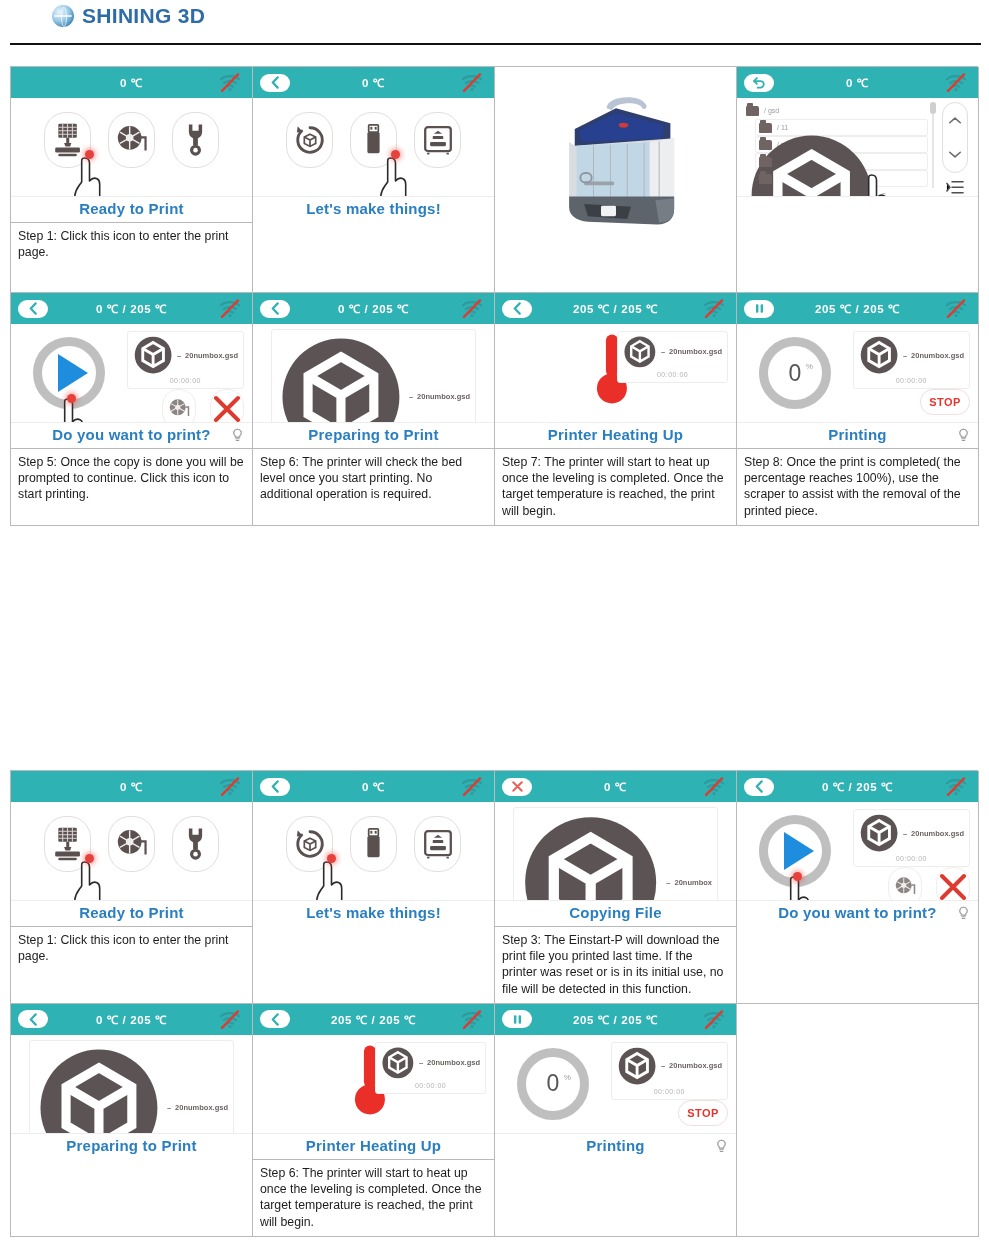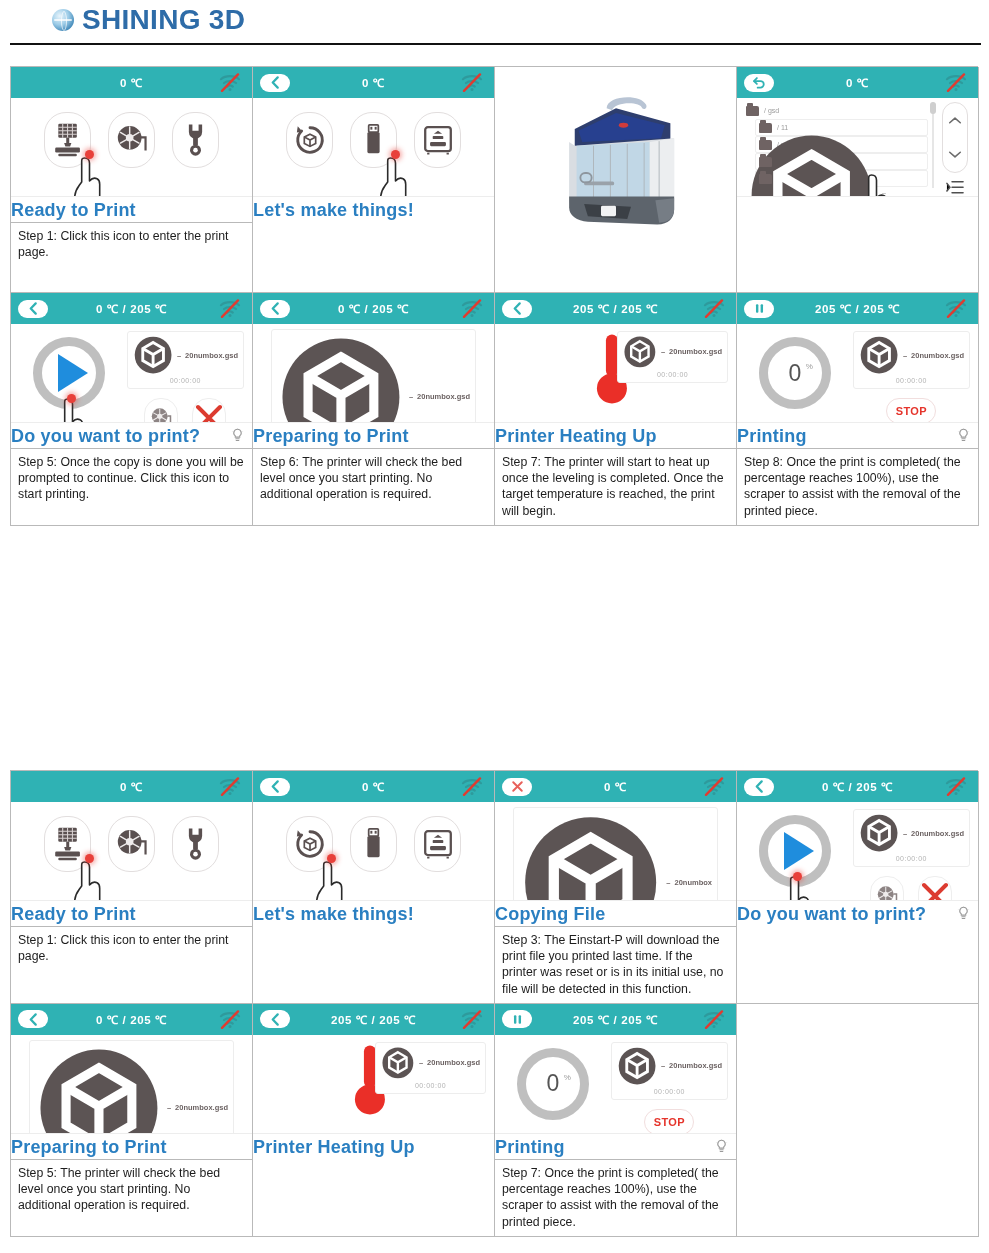--- a/index.html
+++ b/index.html
@@ -33,7 +33,7 @@
     border: 1.5px solid rgba(255,255,255,.7);
   }
   .brand-name {
-    font-size: 28px; font-weight: bold; letter-spacing: .3px;
+    font-size: 21px; font-weight: bold; letter-spacing: .3px;
     color: #2e6ca8; white-space: nowrap;
   }
   .brand-rule {

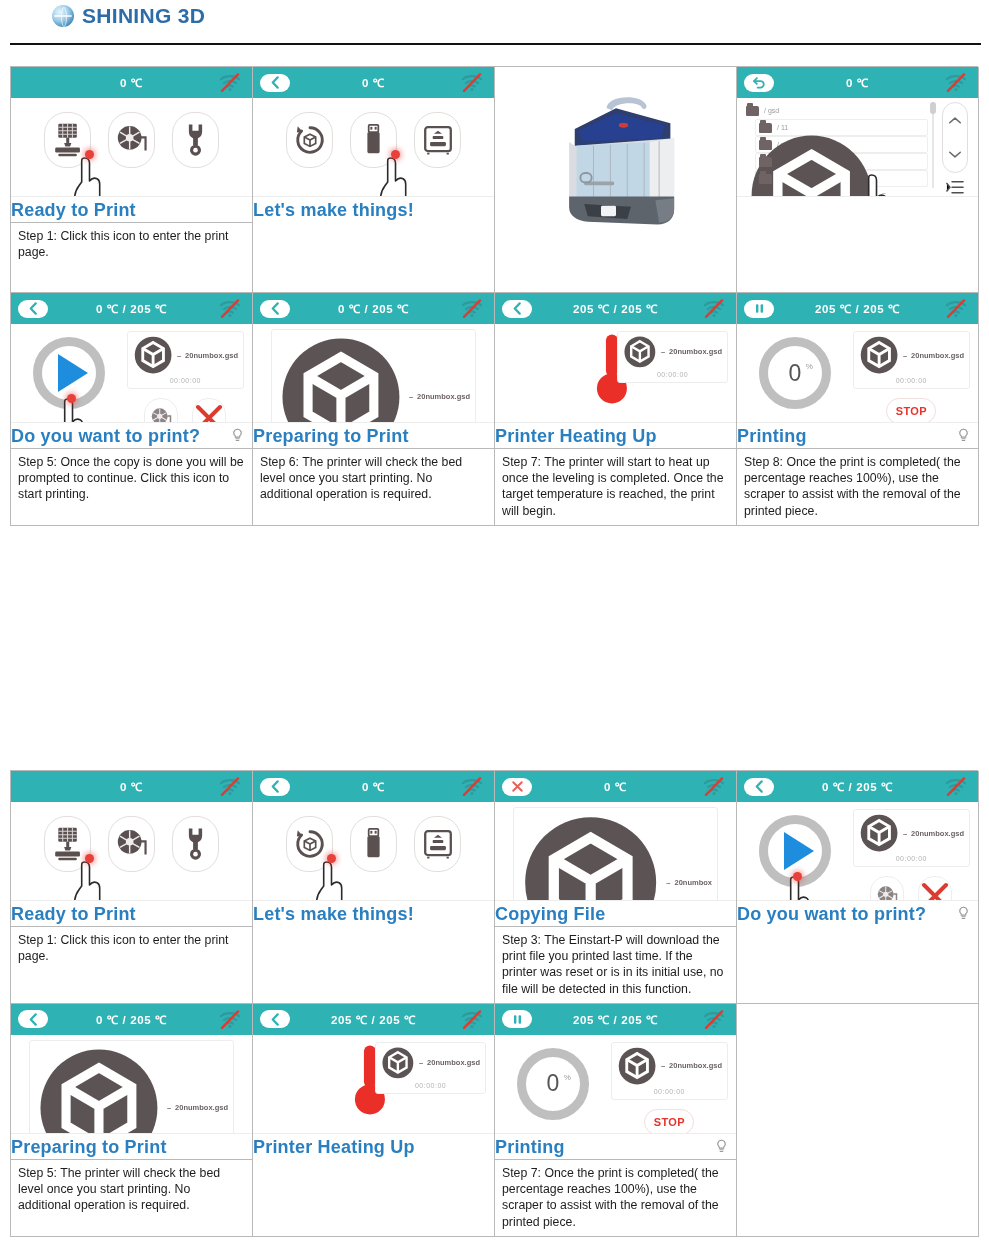--- a/index.html
+++ b/index.html
@@ -79,8 +79,8 @@
     height: 26px; border-top: 1px solid #ededed; position: relative; flex: none;
   }
   .screen-caption span.cap {
-    position: absolute; left: 0; right: 0; top: 3px; text-align: left;
-    font-size: 18px; font-weight: bold; color: #2a7fc1; letter-spacing: .2px;
+    position: absolute; left: 0; right: 0; top: 3px; text-align: center;
+    font-size: 15px; font-weight: bold; color: #2a7fc1; letter-spacing: .2px;
   }
   .bulb-icon { position: absolute; right: 8px; top: 5px; width: 13px; height: 15px; }
 

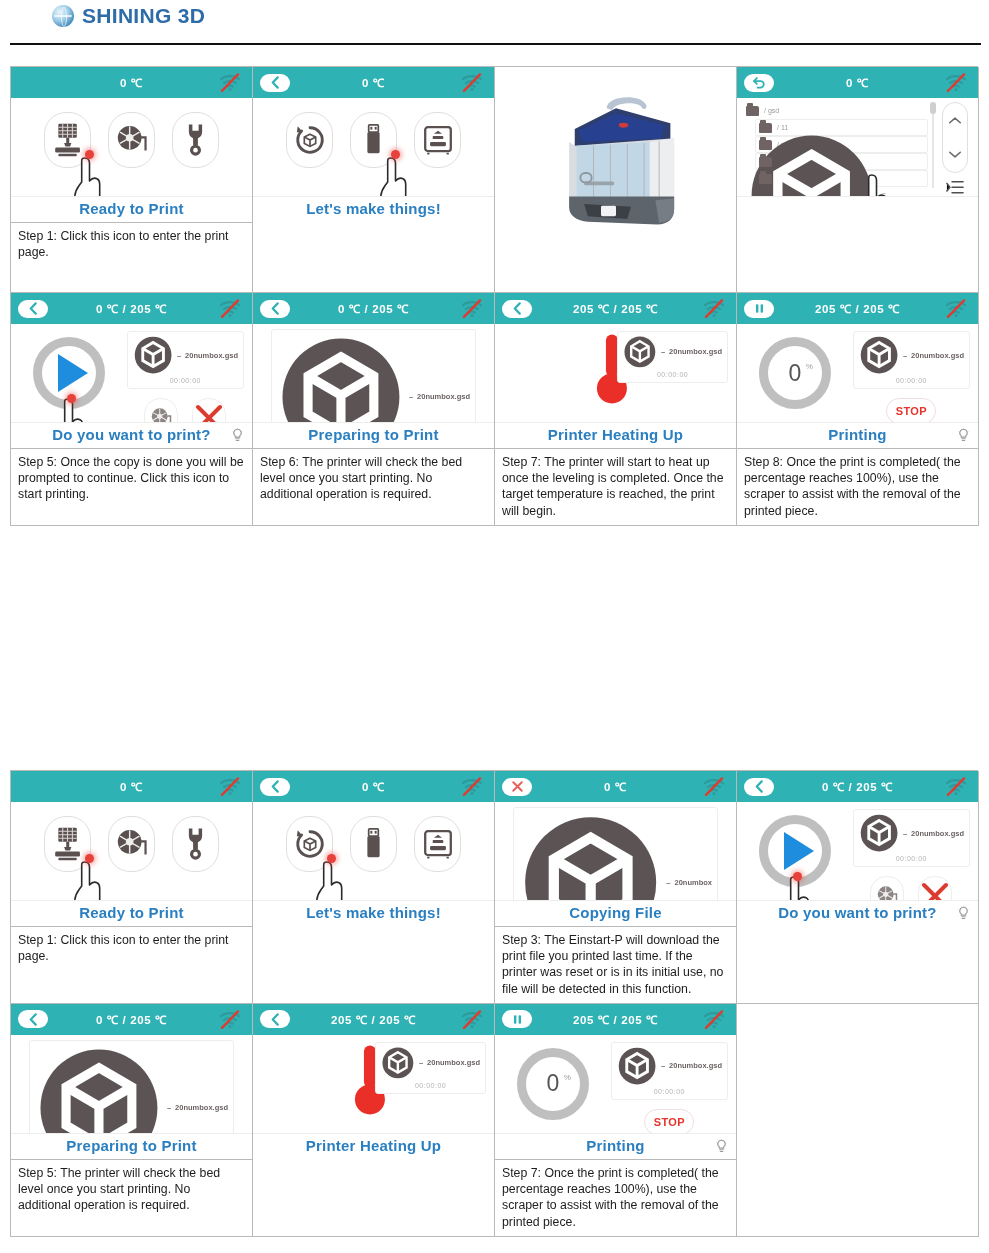--- a/index.html
+++ b/index.html
@@ -147,7 +147,7 @@
   .file-chip .ftime { font-size: 7px; color: #b4b4b4; margin-top: 2px; letter-spacing: .5px; }
   .chip-wide { margin: 5px 18px 0 18px; }
 
-  .action-row { display: flex; align-items: center; justify-content: center; gap: 14px; margin-top: 9px; }
+  .action-row { display: flex; align-items: center; justify-content: flex-end; gap: 14px; }
   .act-pill {
     width: 34px; height: 40px; border: 1px solid #eee; border-radius: 16px;
     display: flex; align-items: center; justify-content: center; background: #fff;

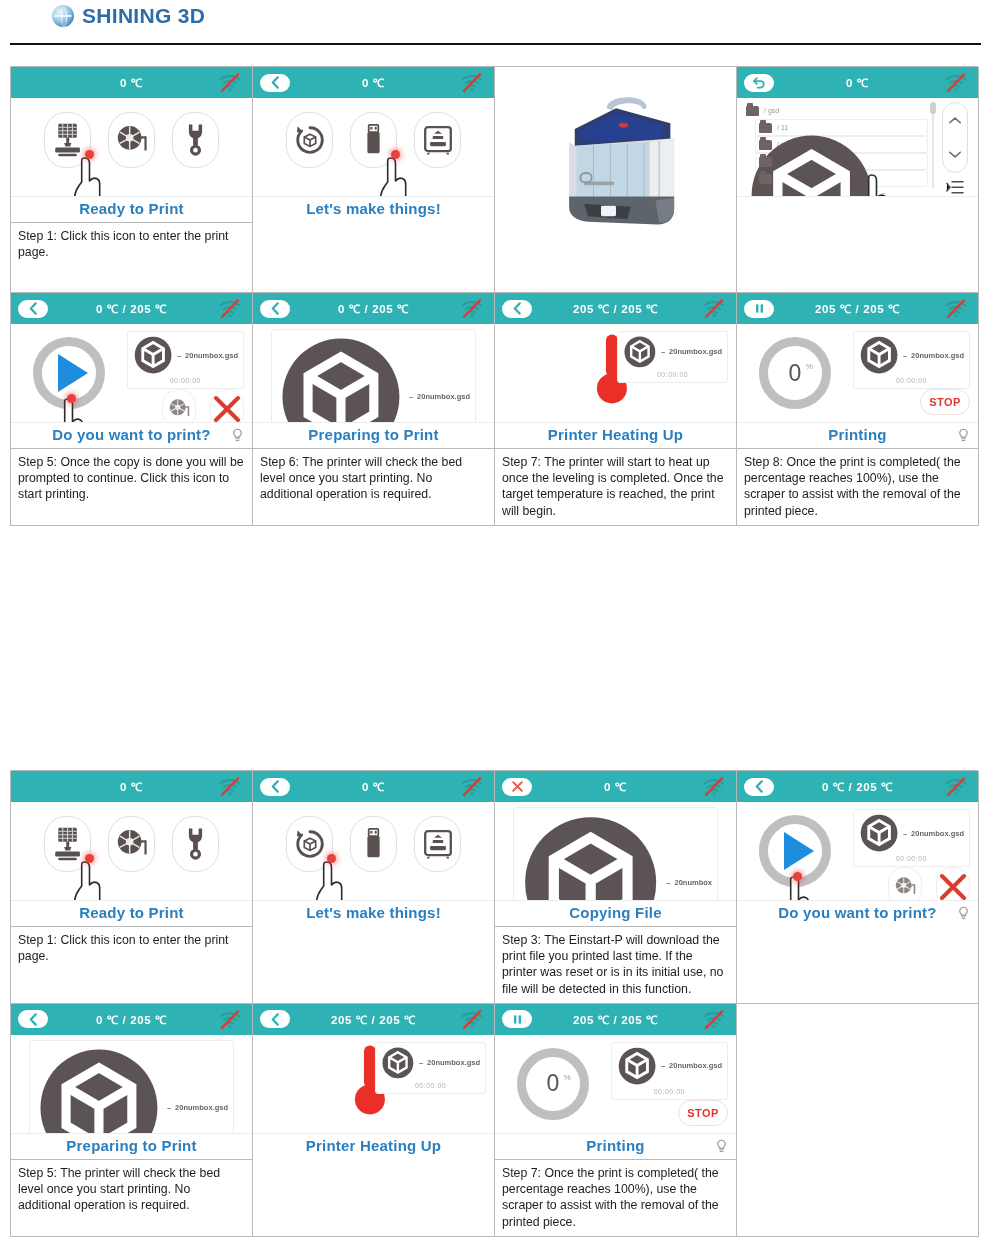--- a/index.html
+++ b/index.html
@@ -964,7 +964,6 @@
           <span class="cap">Preparing to Print</span>
         </div>
       </div>
-      <div class="step-text">Step 5: The printer will check the bed level once you start printing. No additional operation is required.</div>
     </div>
     <div class="panel">
       <div class="screen">

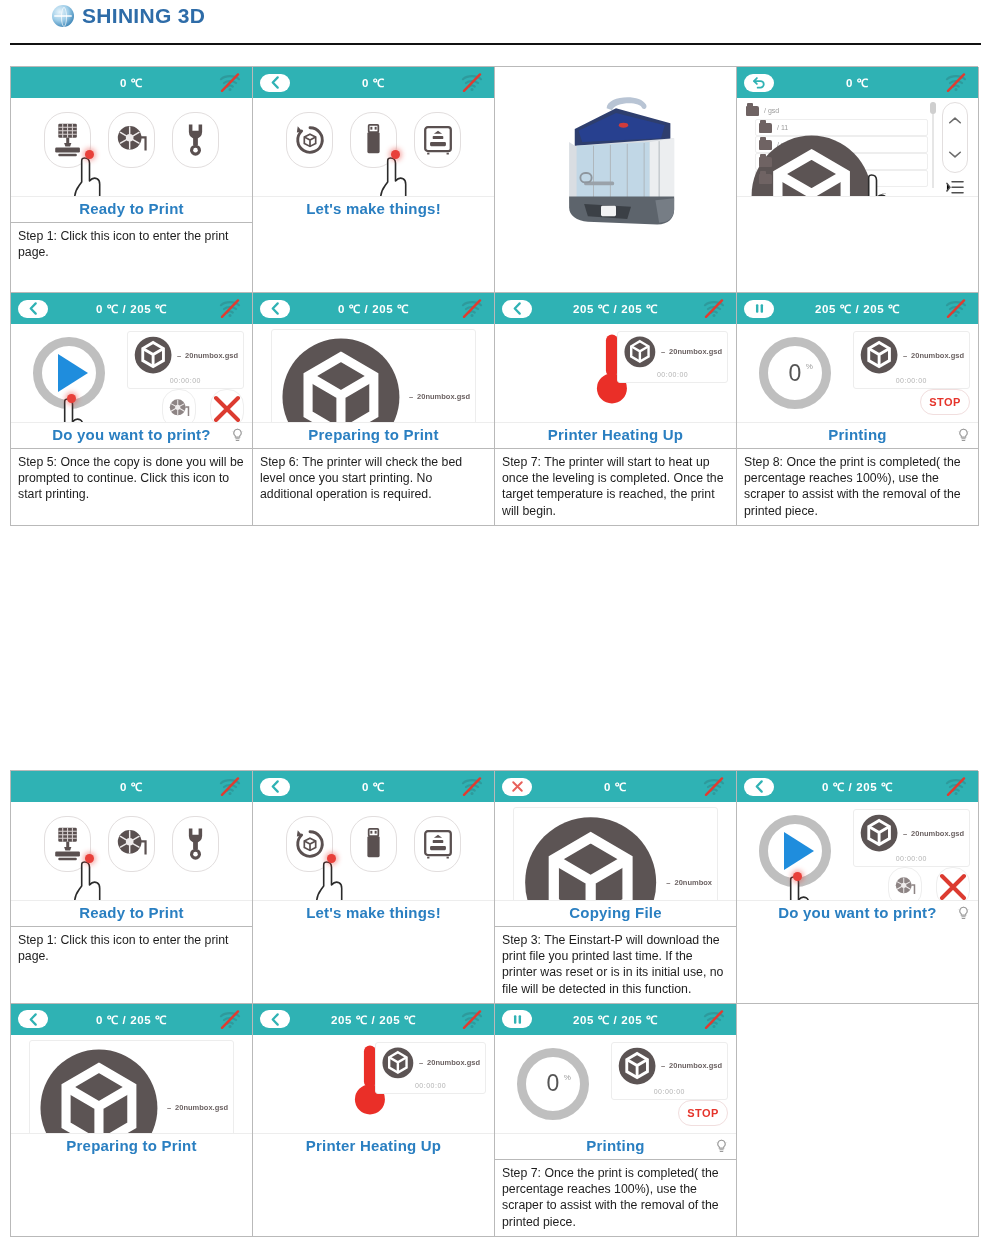--- a/index.html
+++ b/index.html
@@ -1013,6 +1013,7 @@
           <span class="cap">Printer Heating Up</span>
         </div>
       </div>
+      <div class="step-text">Step 6: The printer will start to heat up once the leveling is completed. Once the target temperature is reached, the print will begin.</div>
     </div>
     <div class="panel">
       <div class="screen">

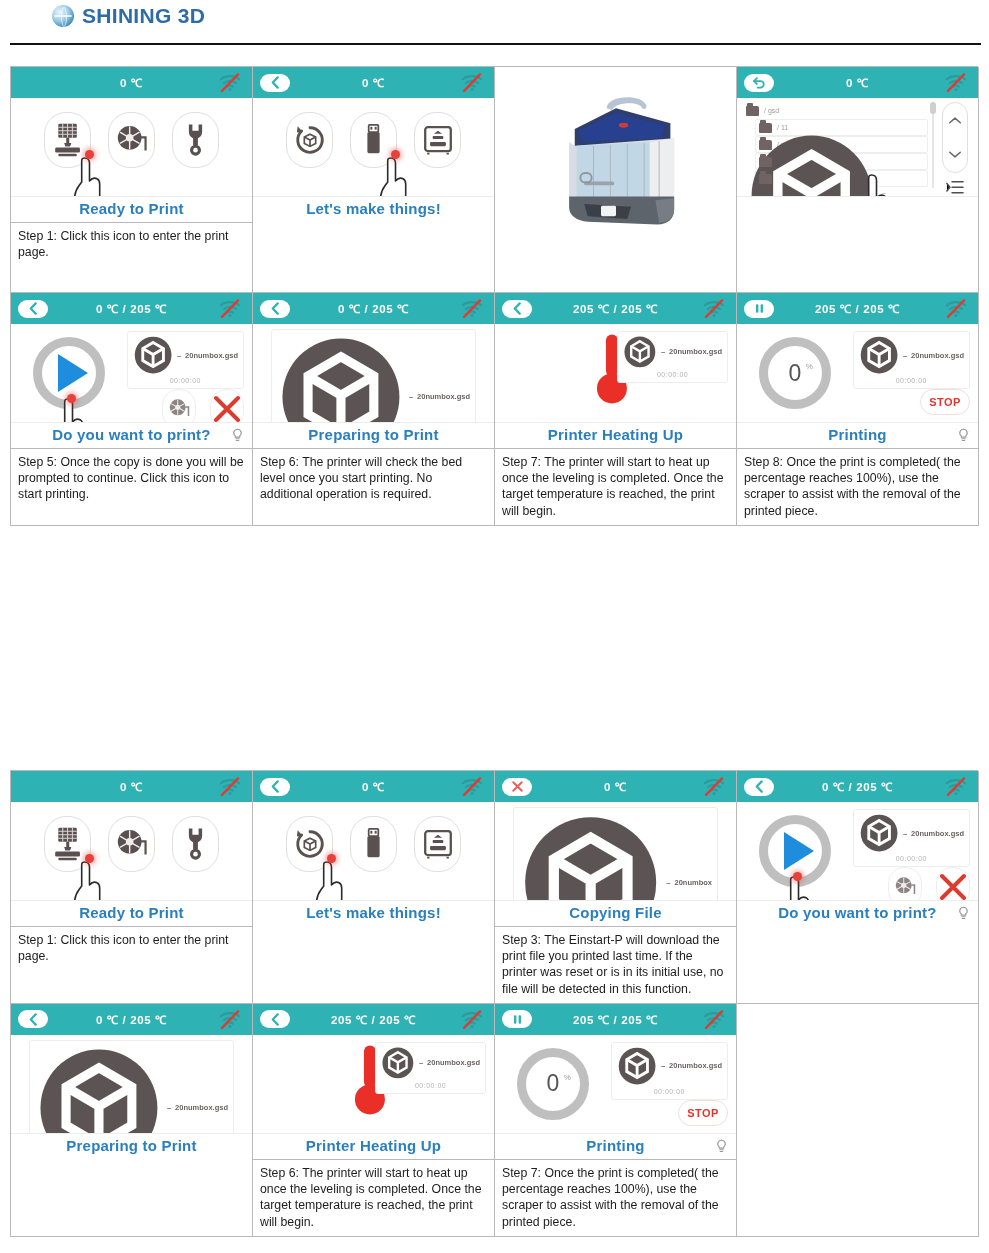--- a/index.html
+++ b/index.html
@@ -1073,7 +1073,6 @@
           </svg>
         </div>
       </div>
-      <div class="step-text">Step 7: Once the print is completed( the percentage reaches 100%), use the scraper to assist with the removal of the printed piece.</div>
     </div>
     <div class="panel is-empty"></div>
   </div>

